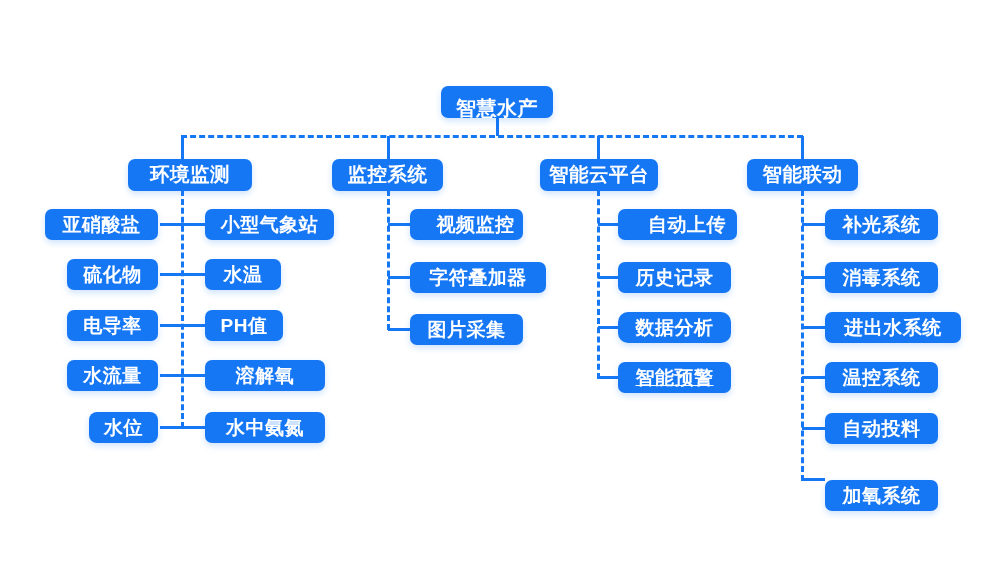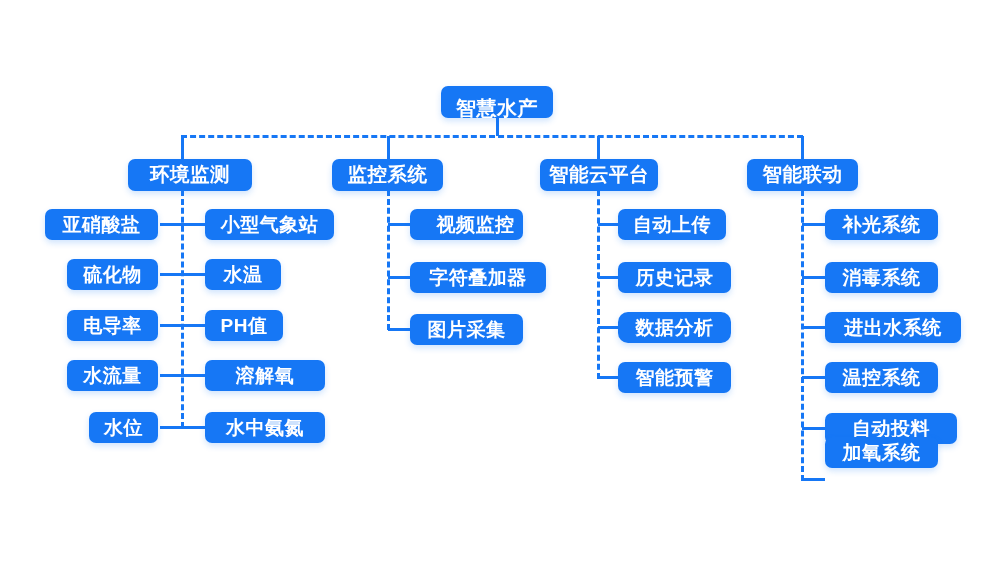--- a/index.html
+++ b/index.html
@@ -154,7 +154,7 @@
   <div class="vline" style="left:597px;top:190px;height:189px;"></div>
 
   <div class="hsolid" style="left:598px;top:223px;width:20px;"></div>
-  <div class="node" style="left:618px;top:209px;width:108px;">
+  <div class="node" style="left:618px;top:209px;width:119px;justify-content:flex-end;">
     <span>自动上传</span>
   </div>
 

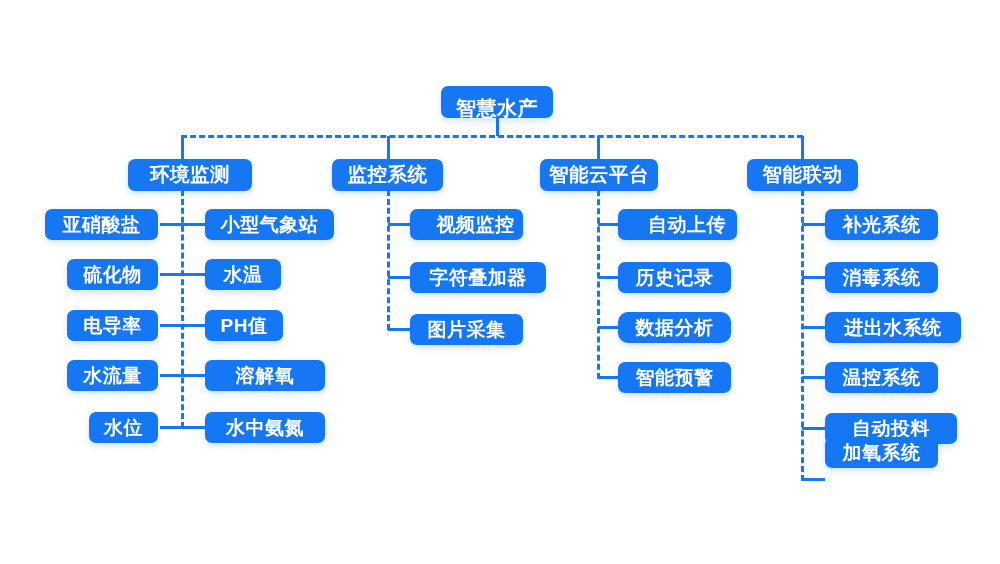--- a/index.html
+++ b/index.html
@@ -169,7 +169,7 @@
   </div>
 
   <div class="hsolid" style="left:598px;top:376px;width:20px;"></div>
-  <div class="node" style="left:618px;top:362px;width:113px;">
+  <div class="node" style="left:618px;top:362px;width:113px;text-decoration:underline;">
     <span>智能预警</span>
   </div>
 

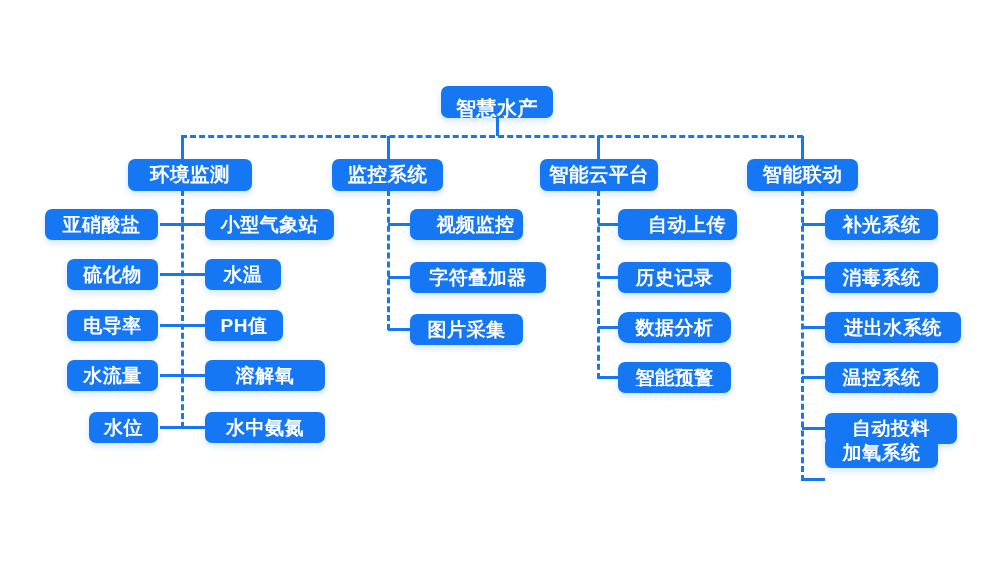--- a/index.html
+++ b/index.html
@@ -127,7 +127,7 @@
 
   <div class="hsolid" style="left:160px;top:426px;width:22px;"></div>
   <div class="hsolid" style="left:182px;top:426px;width:23px;"></div>
-  <div class="node" style="left:89px;top:412px;width:69px;">
+  <div class="node" style="left:89px;top:412px;width:69px;border-radius:8px;">
     <span>水位</span>
   </div>
   <div class="node" style="left:205px;top:412px;width:120px;">

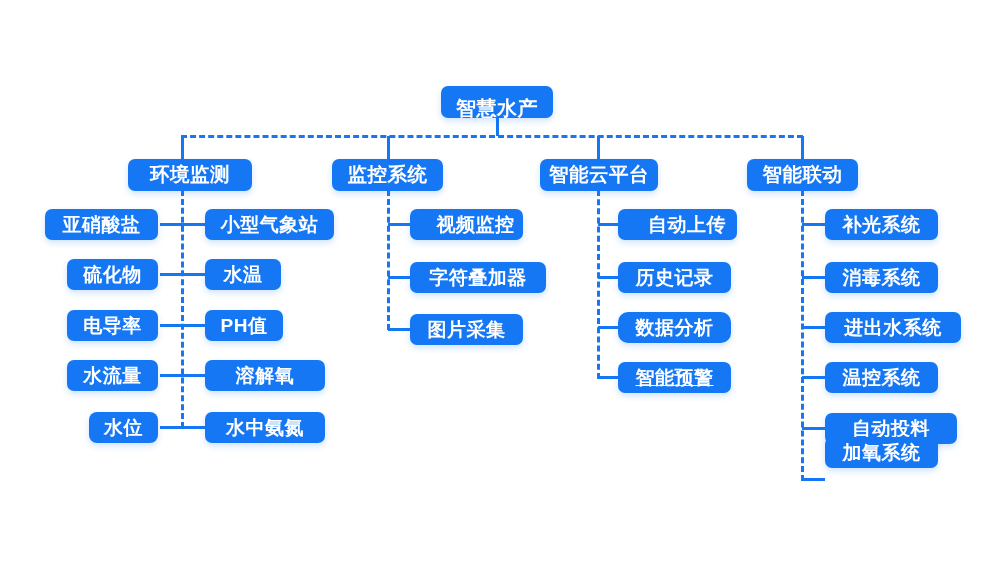--- a/index.html
+++ b/index.html
@@ -196,7 +196,7 @@
   </div>
 
   <div class="hsolid" style="left:802px;top:427px;width:23px;"></div>
-  <div class="node" style="left:825px;top:413px;width:132px;">
+  <div class="node" style="left:825px;top:413px;width:113px;">
     <span>自动投料</span>
   </div>
 

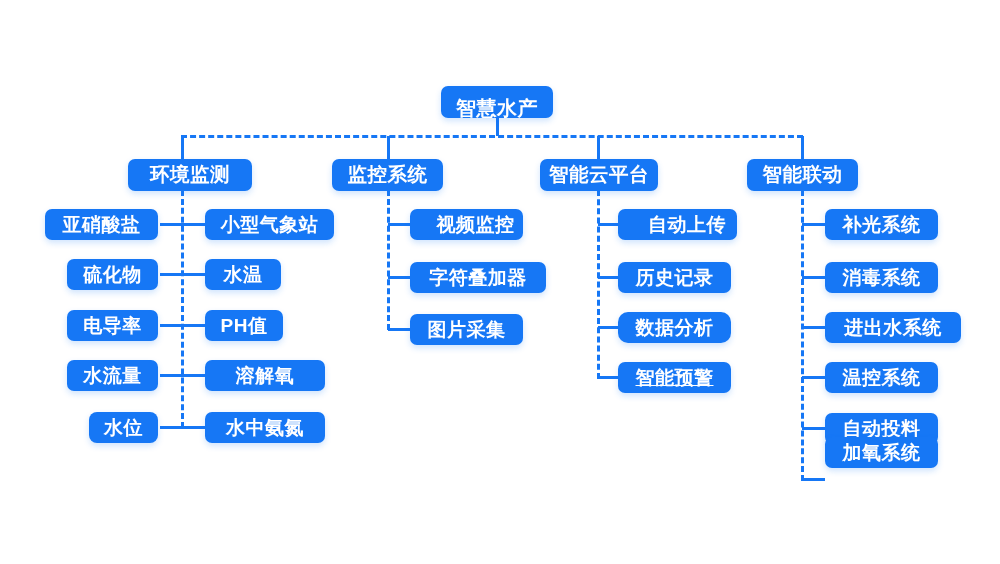--- a/index.html
+++ b/index.html
@@ -201,7 +201,7 @@
   </div>
 
   <div class="hsolid" style="left:802px;top:478px;width:23px;"></div>
-  <div class="node" style="left:825px;top:437px;width:113px;">
+  <div class="node" style="left:825px;top:480px;width:113px;">
     <span>加氧系统</span>
   </div>
 

